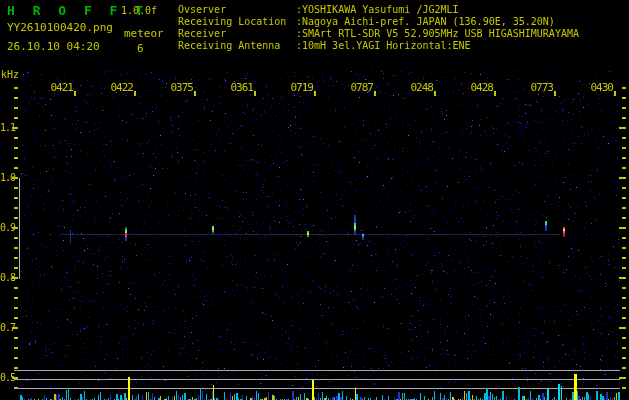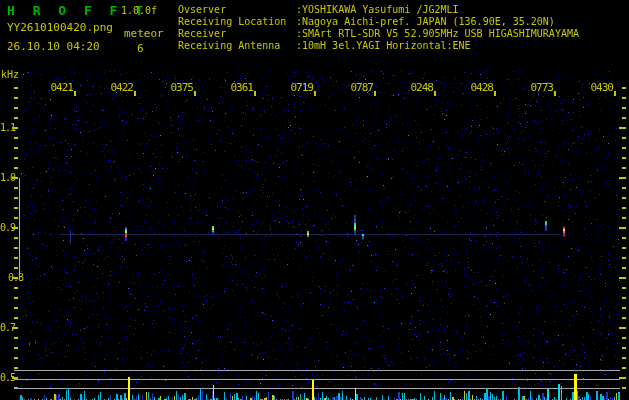--- a/index.html
+++ b/index.html
@@ -93,7 +93,7 @@
       <div class="tickmark" style="left: 622px; width: 4px; top: 267px;"></div>
       <div class="tickmark" style="left: 12px; width: 6px; top: 277px;"></div>
       <div class="tickmark" style="left: 619px; width: 7px; top: 277px;"></div>
-      <div class="ytick-label" style="top: 272px; margin-left: 8px;">0.8</div>
+      <div class="ytick-label" style="top: 272px;">0.8</div>
       <div class="tickmark" style="left: 14px; width: 4px; top: 287px;"></div>
       <div class="tickmark" style="left: 622px; width: 4px; top: 287px;"></div>
       <div class="tickmark" style="left: 14px; width: 4px; top: 297px;"></div>

